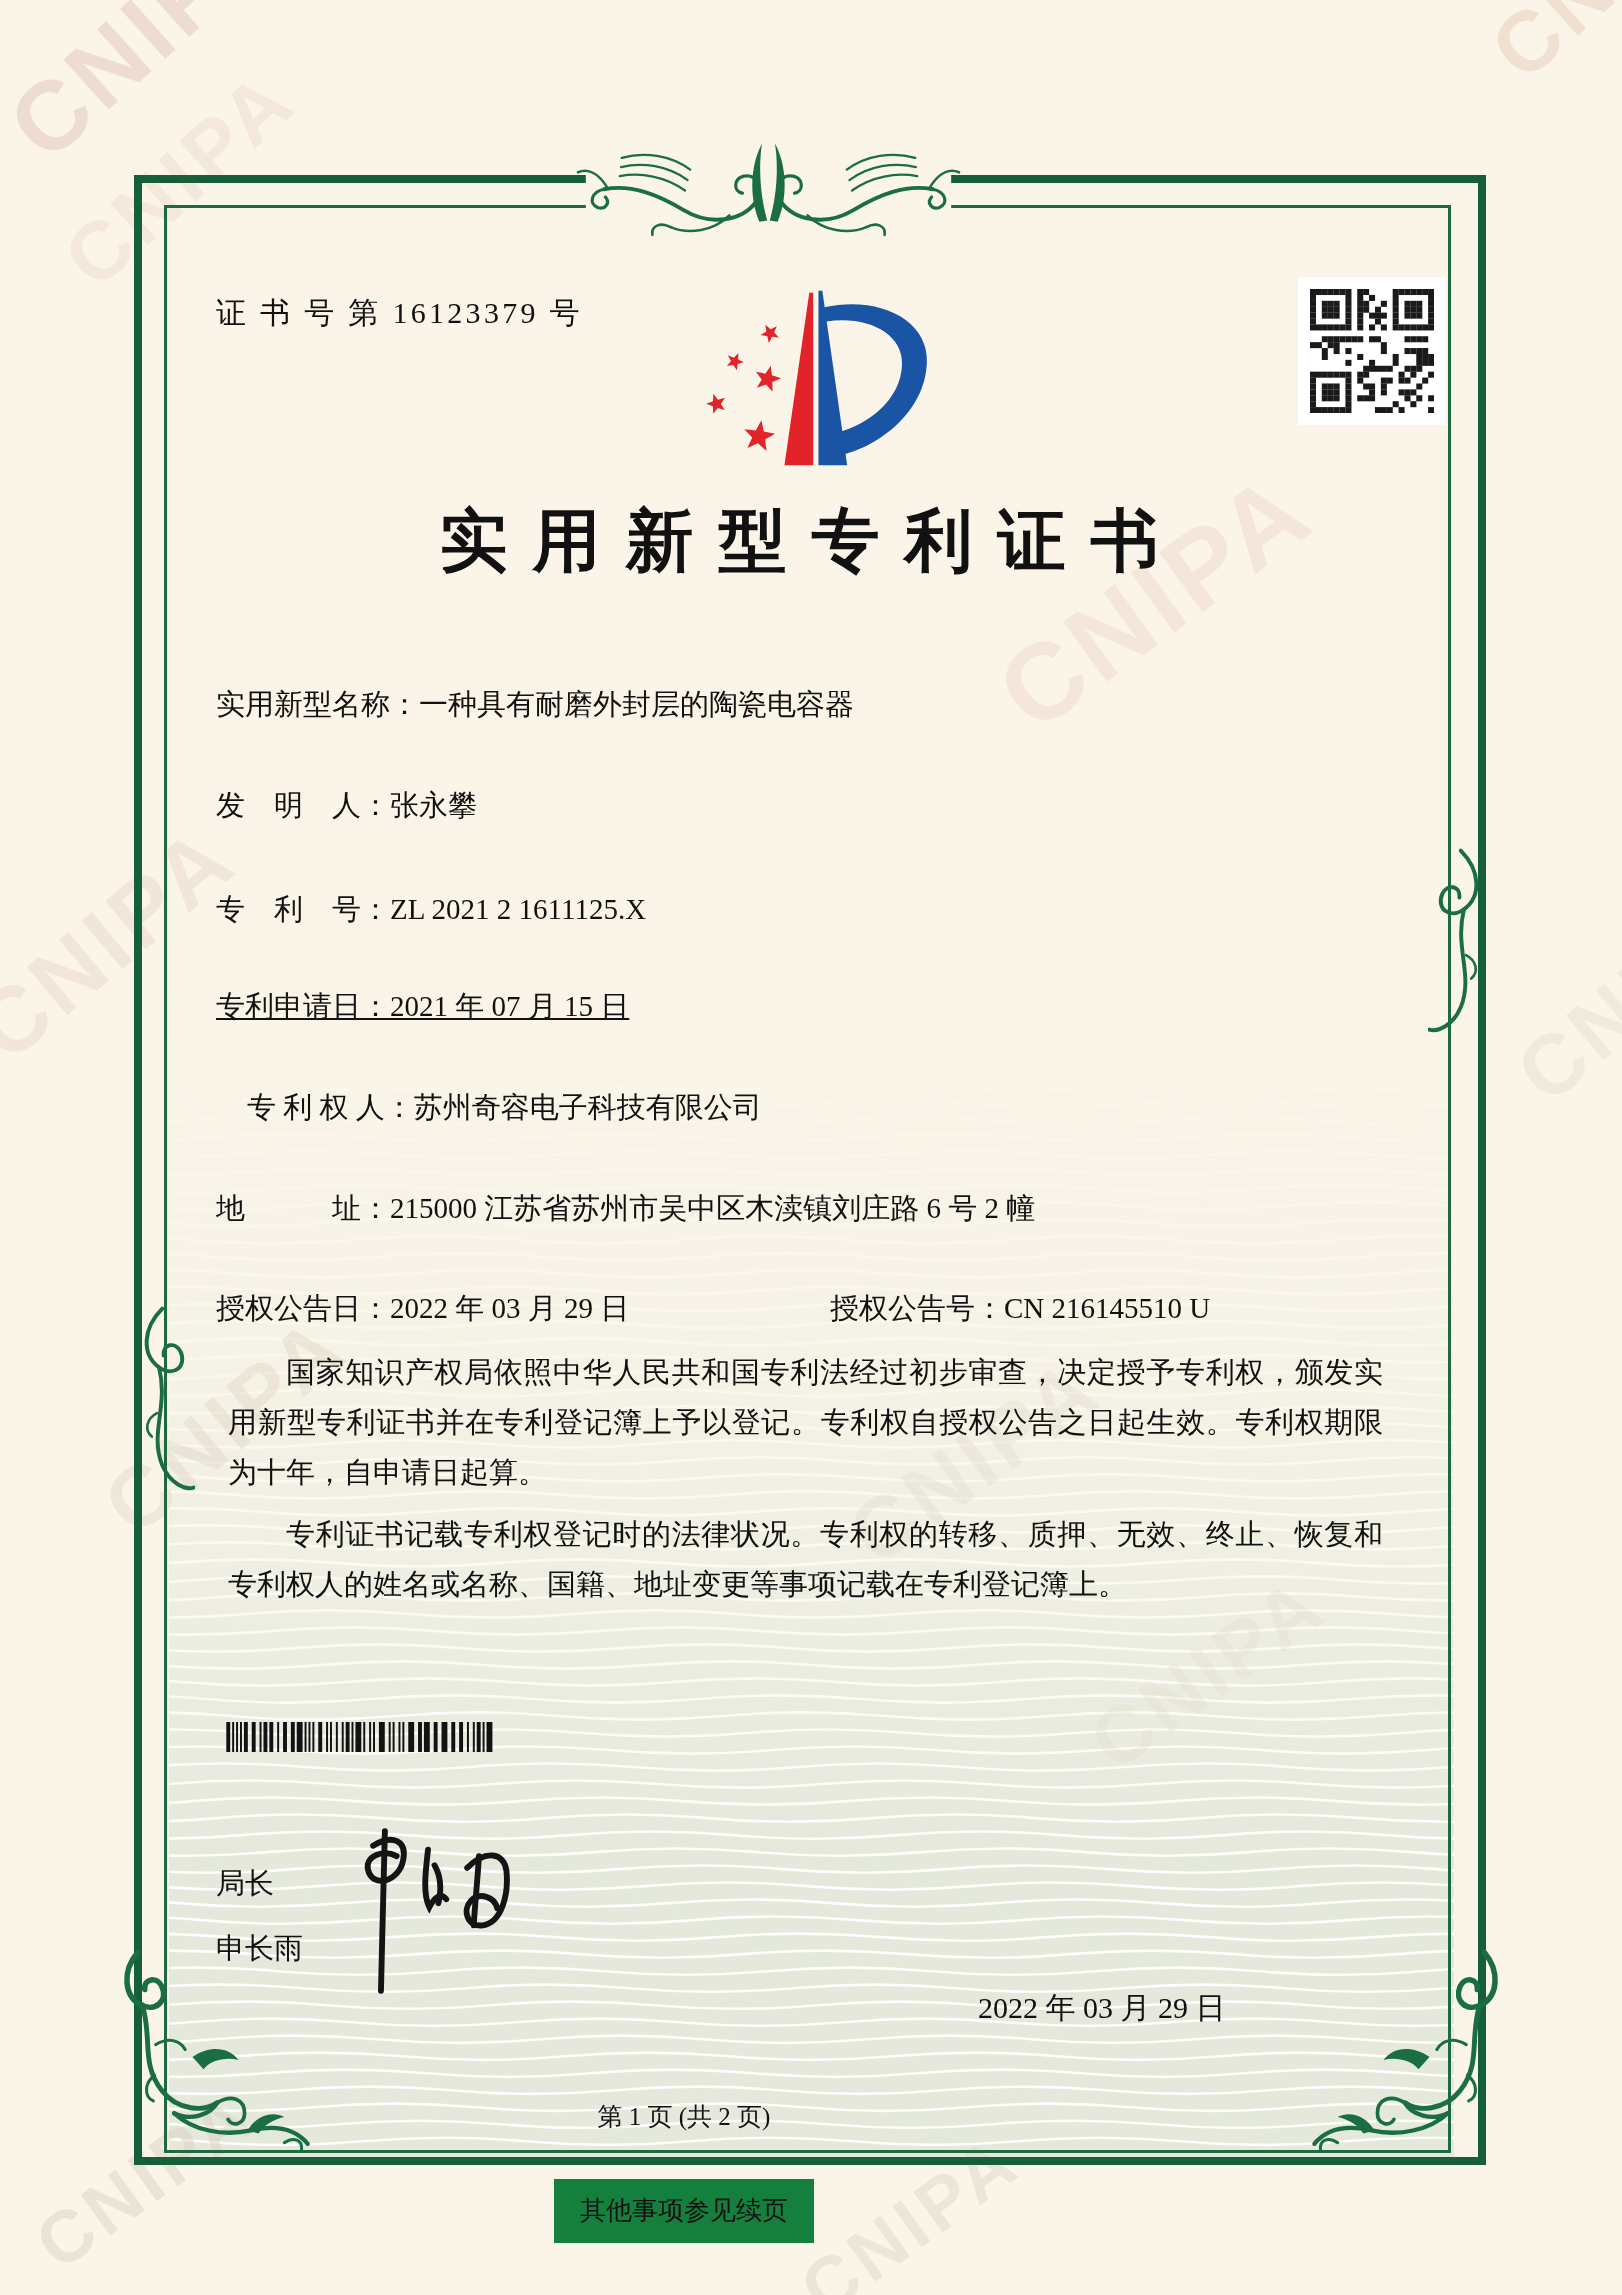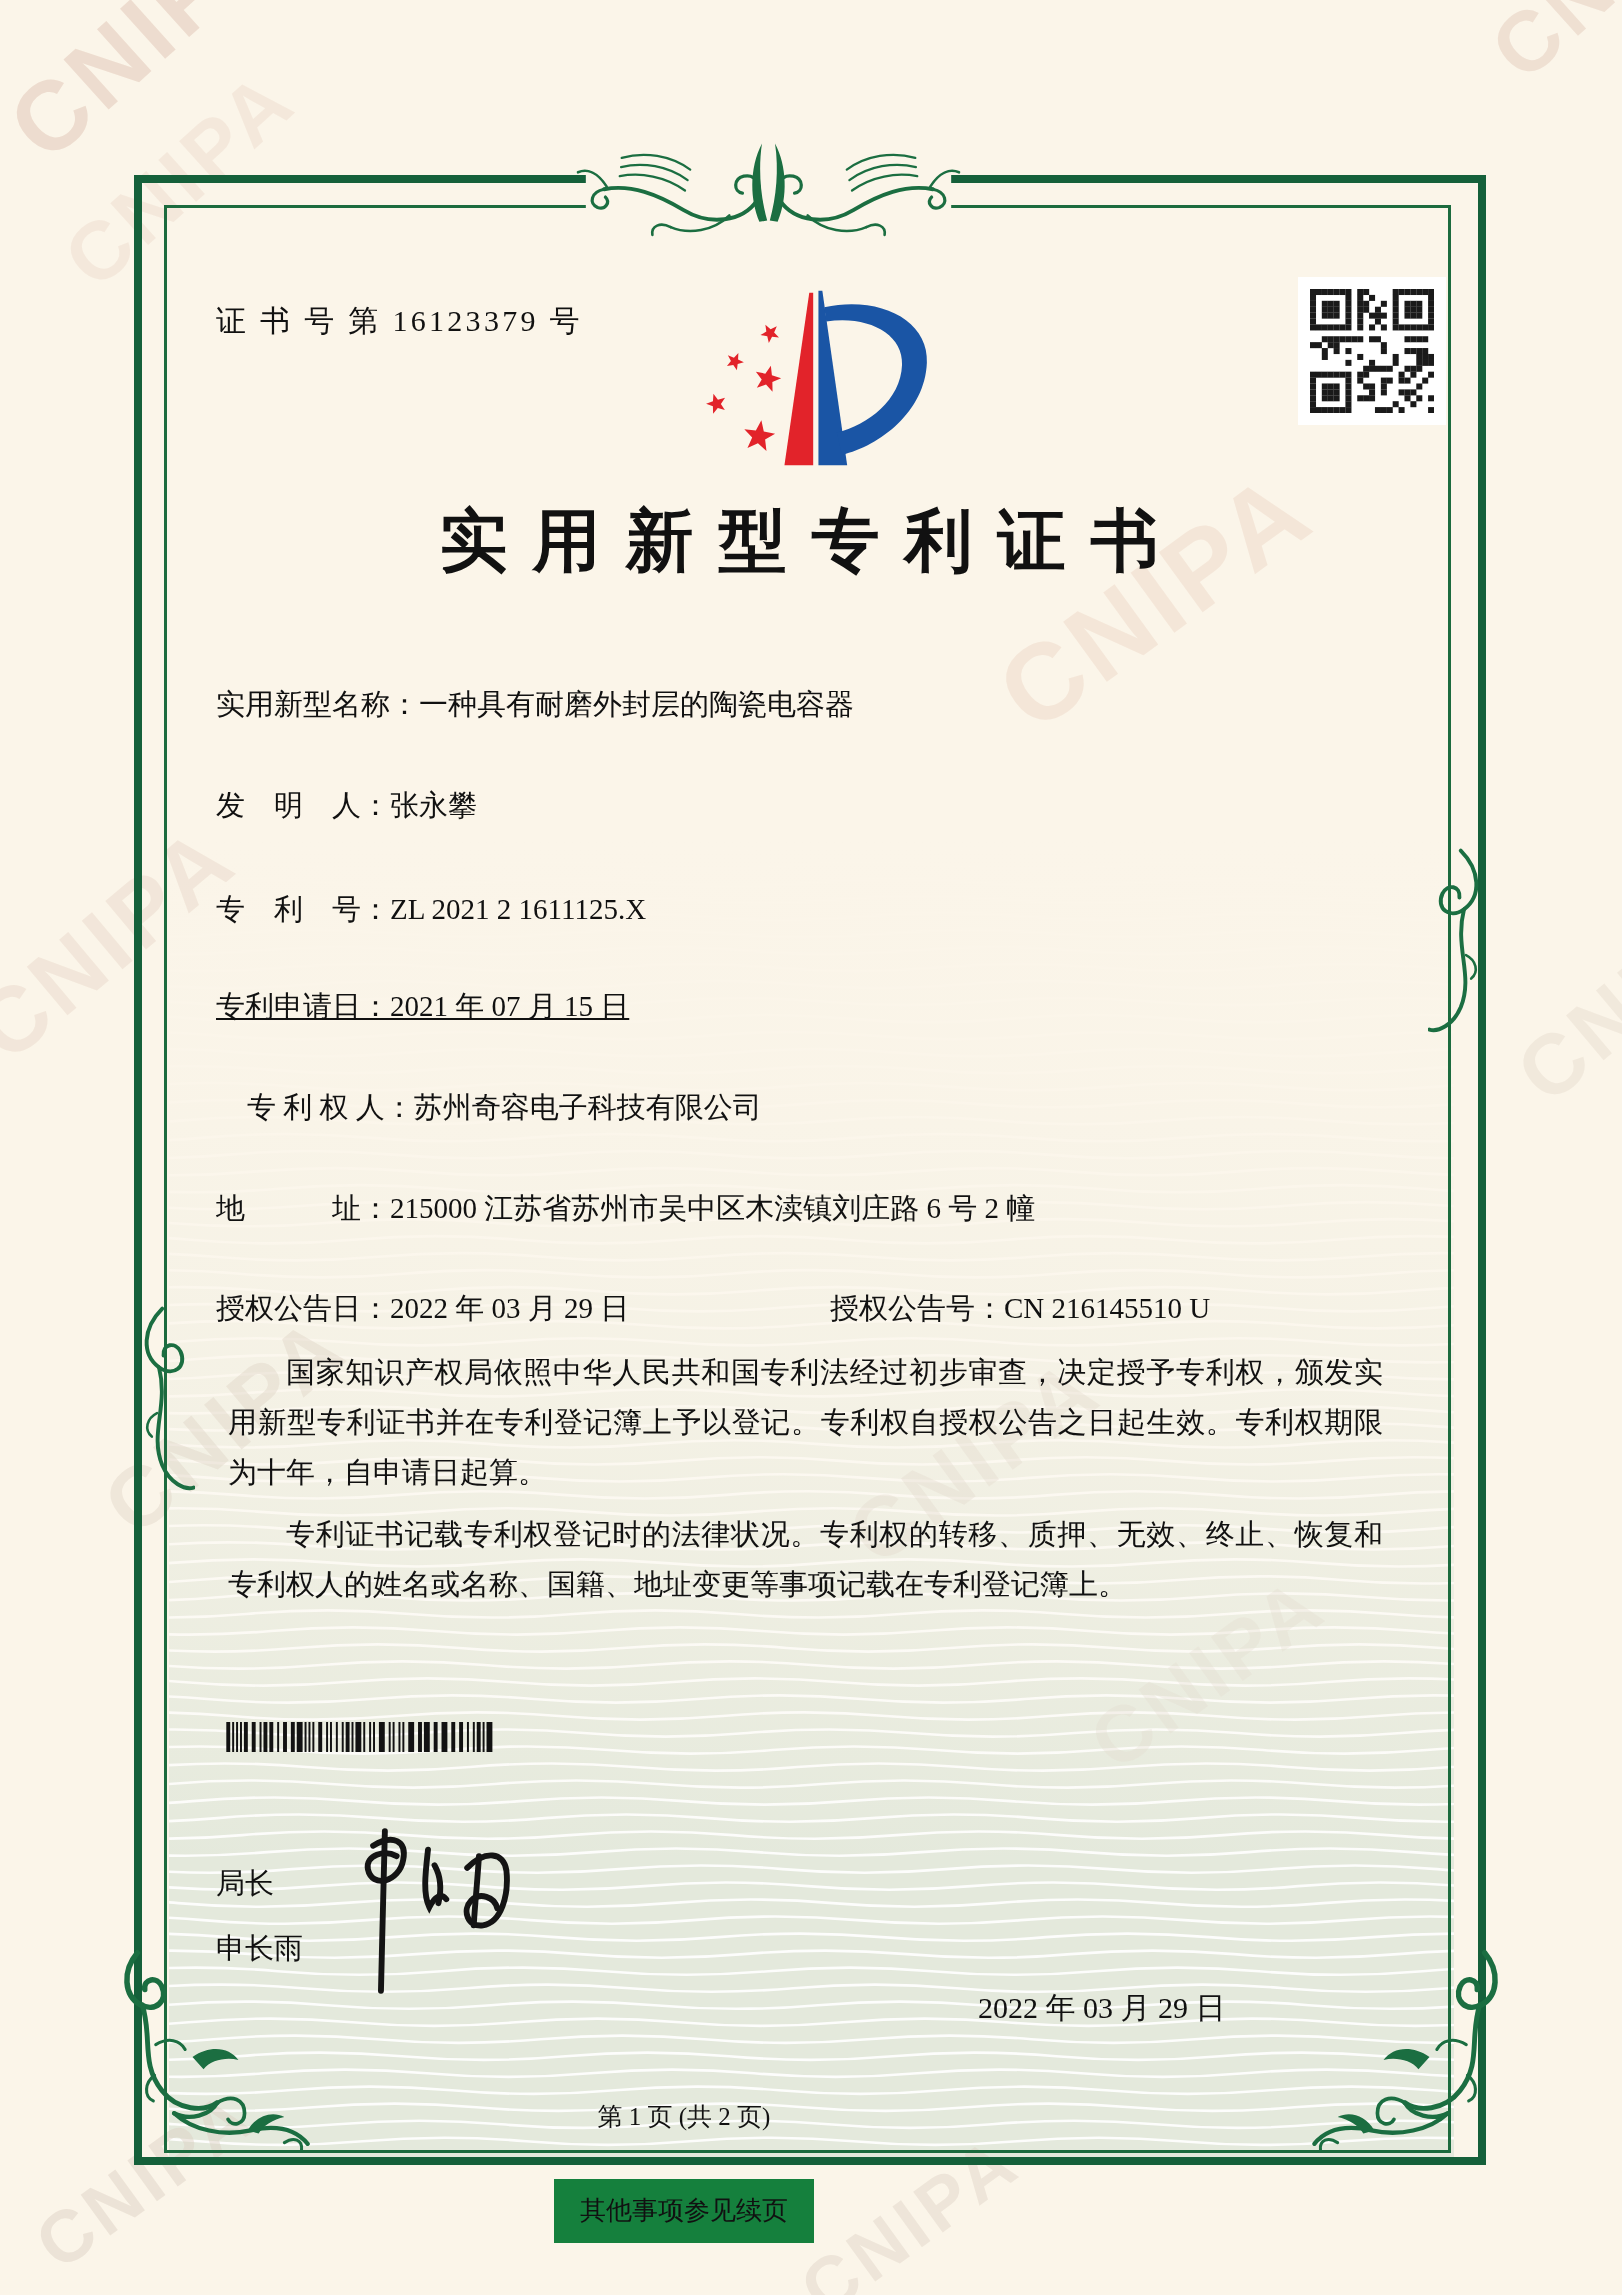--- a/index.html
+++ b/index.html
@@ -25,7 +25,7 @@
   .orn{z-index:5;}
   
   .content{z-index:6;}
-  .cert-no{left:216px;top:293px;font-size:30px;letter-spacing:3.3px;white-space:nowrap;margin-top:8px;}
+  .cert-no{left:216px;top:293px;font-size:30px;letter-spacing:3.3px;white-space:nowrap;}
   .title{left:50%;top:496px;transform:translateX(-50%);font-size:68px;font-weight:bold;
          letter-spacing:25px;white-space:nowrap;}
   .row{left:216px;font-size:29px;white-space:nowrap;line-height:1.3;}

